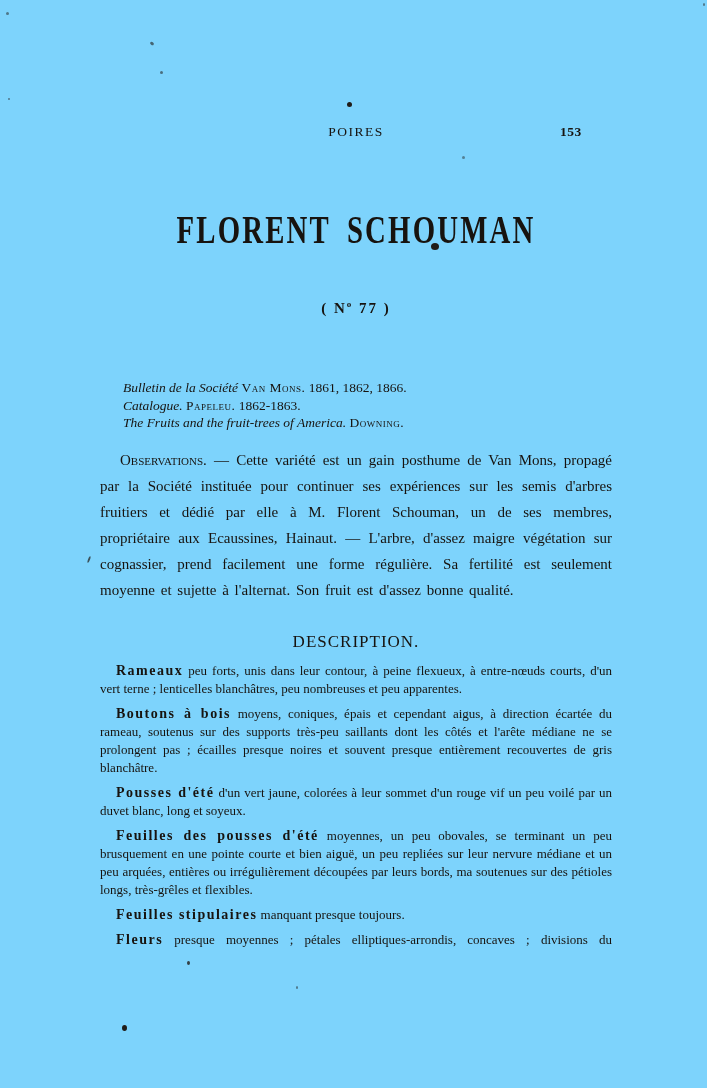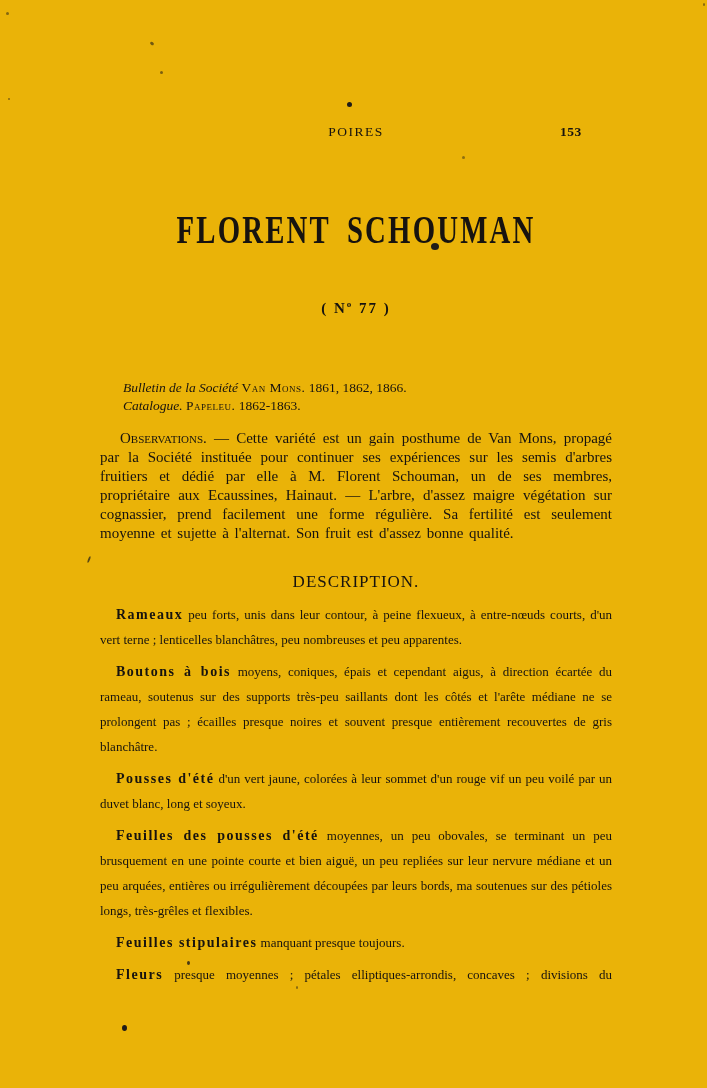--- a/index.html
+++ b/index.html
@@ -6,7 +6,7 @@
   .page{
     position:relative;
     width:707px;height:1088px;
-    background:#eab308;
+    background:#7dd3fc;
     color:#17130f;
     font-family:"Liberation Serif","DejaVu Serif",serif;
     overflow:hidden;

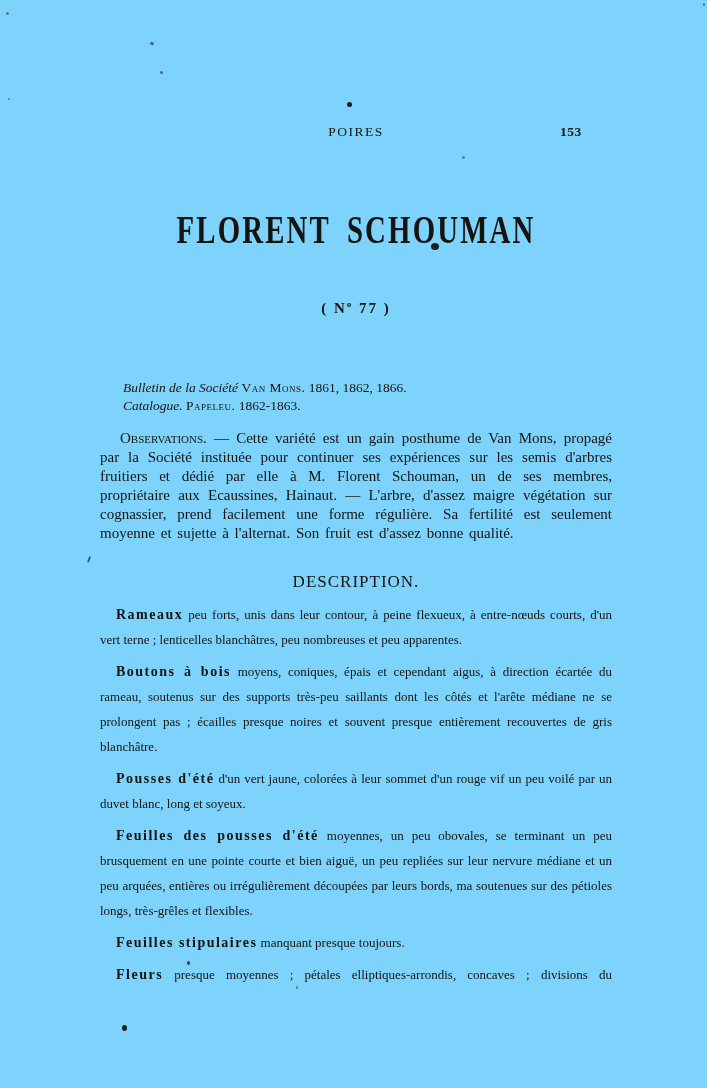--- a/index.html
+++ b/index.html
@@ -87,6 +87,7 @@
     <div class="biblio">
       <div><span class="work">Bulletin de la Société</span> <span class="sc">Van Mons.</span> <span>1861, 1862, 1866.</span></div>
       <div><span class="work">Catalogue.</span> <span class="sc">Papeleu.</span> <span>1862-1863.</span></div>
+      <div><span class="work">The Fruits and the fruit-trees of America.</span> <span class="sc">Downing.</span> <span></span></div>
     </div>
 
     <p class="obs"><span class="sc">Observations.</span> <span>— Cette variété est un gain posthume de Van Mons, propagé par la Société instituée pour continuer ses expériences sur les semis d'arbres fruitiers et dédié par elle à M. Florent Schouman, un de ses membres, propriétaire aux Ecaussines, Hainaut. — L'arbre, d'assez maigre végétation sur cognassier, prend facilement une forme régulière. Sa fertilité est seulement moyenne et sujette à l'alternat. Son fruit est d'assez bonne qualité.</span></p>

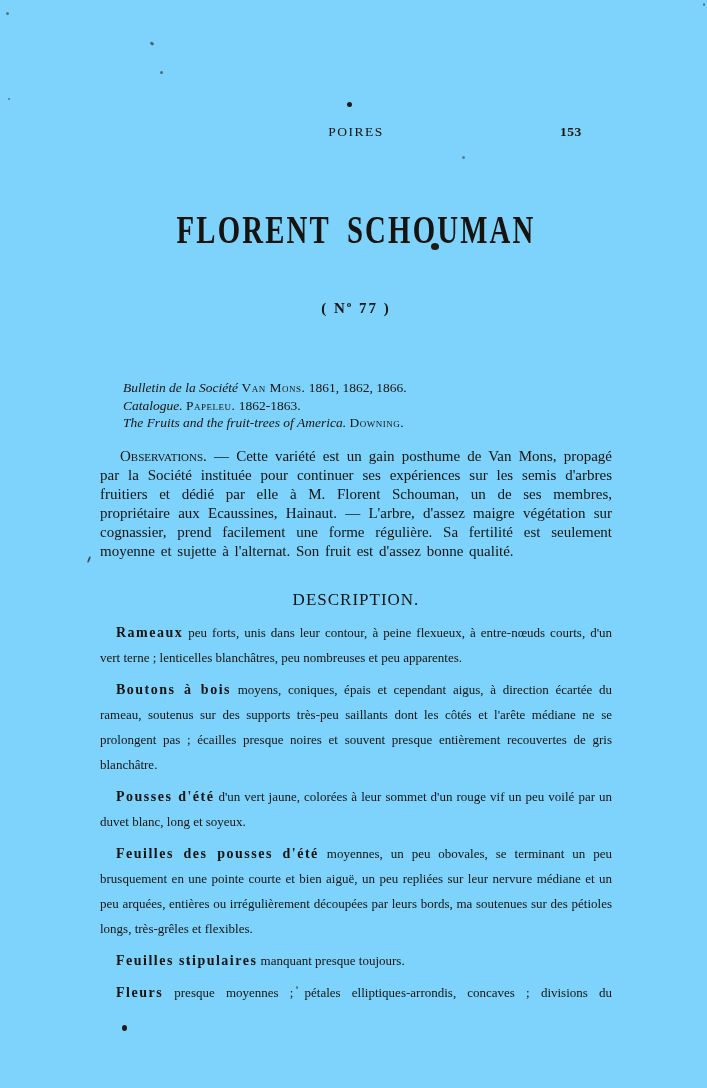--- a/index.html
+++ b/index.html
@@ -42,7 +42,7 @@
   .biblio .work{font-style:italic;}
   .biblio .sc{font-variant:small-caps;letter-spacing:0.5px;}
   .obs{
-    font-size:15px;line-height:19px;
+    font-size:15px;line-height:26px;
     text-align:justify;
     text-indent:20px;
     word-spacing:2px;

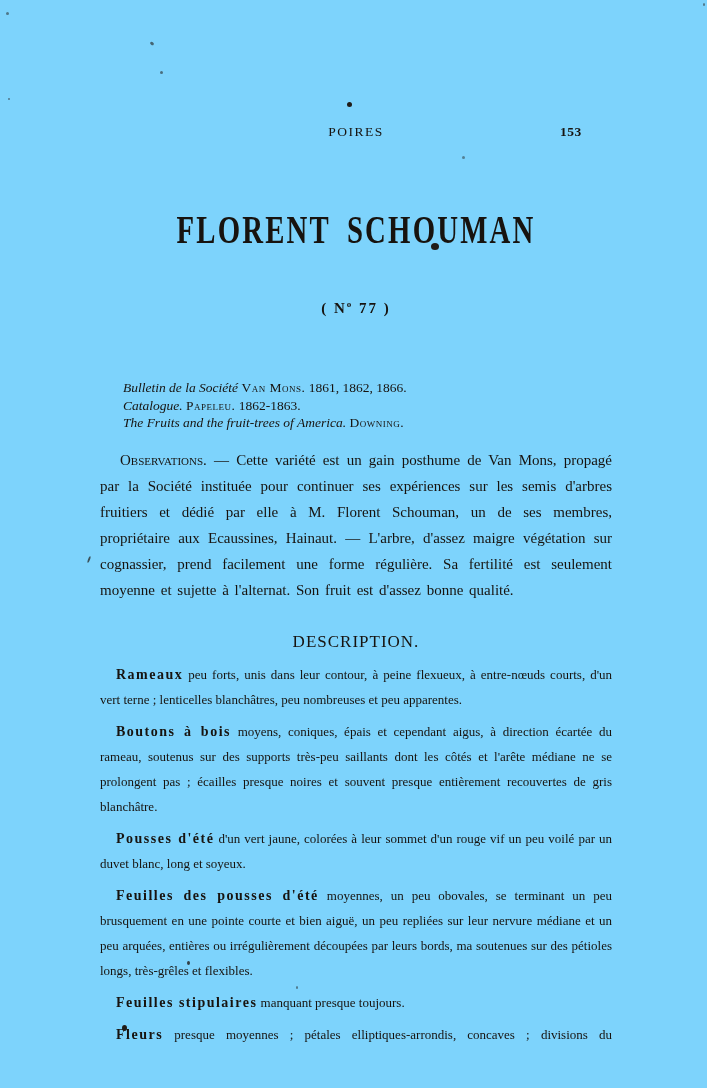--- a/index.html
+++ b/index.html
@@ -56,7 +56,7 @@
   .entries{margin-top:10px;}
   .entry{
     margin:7px 0 0 0;
-    font-size:13px;line-height:25px;
+    font-size:13px;line-height:18px;
     text-align:justify;
     text-indent:16px;
   }

